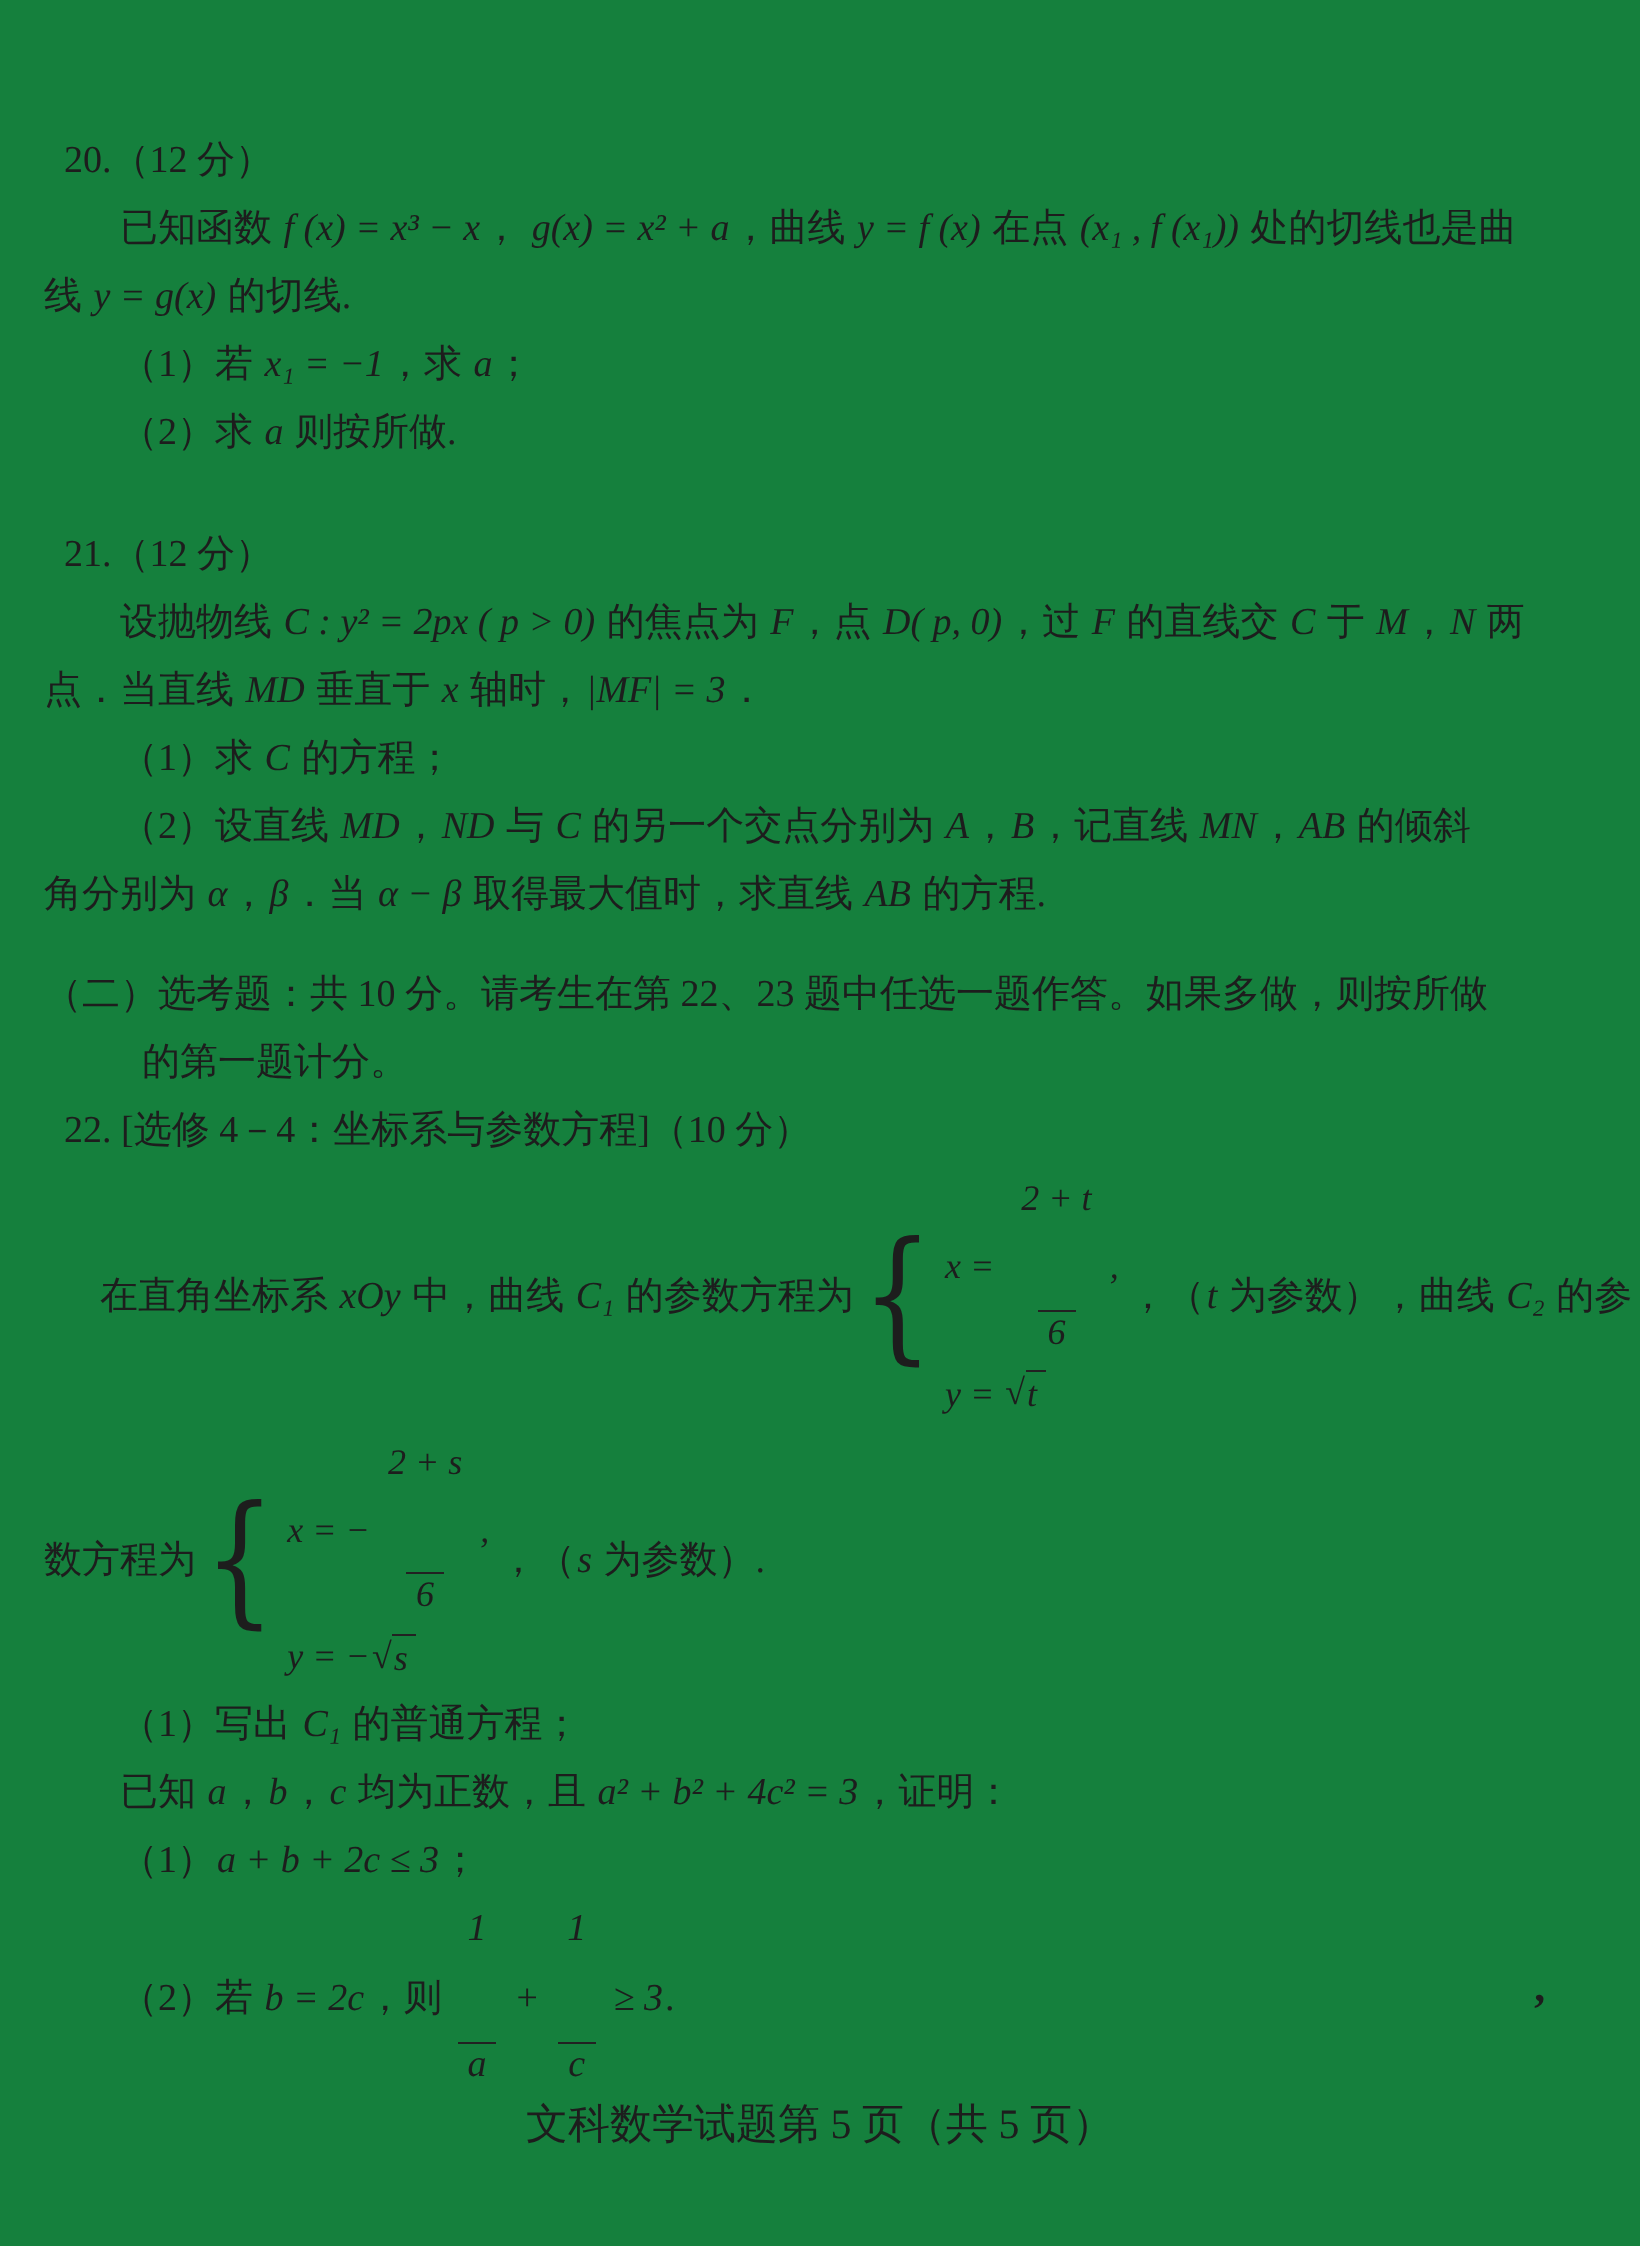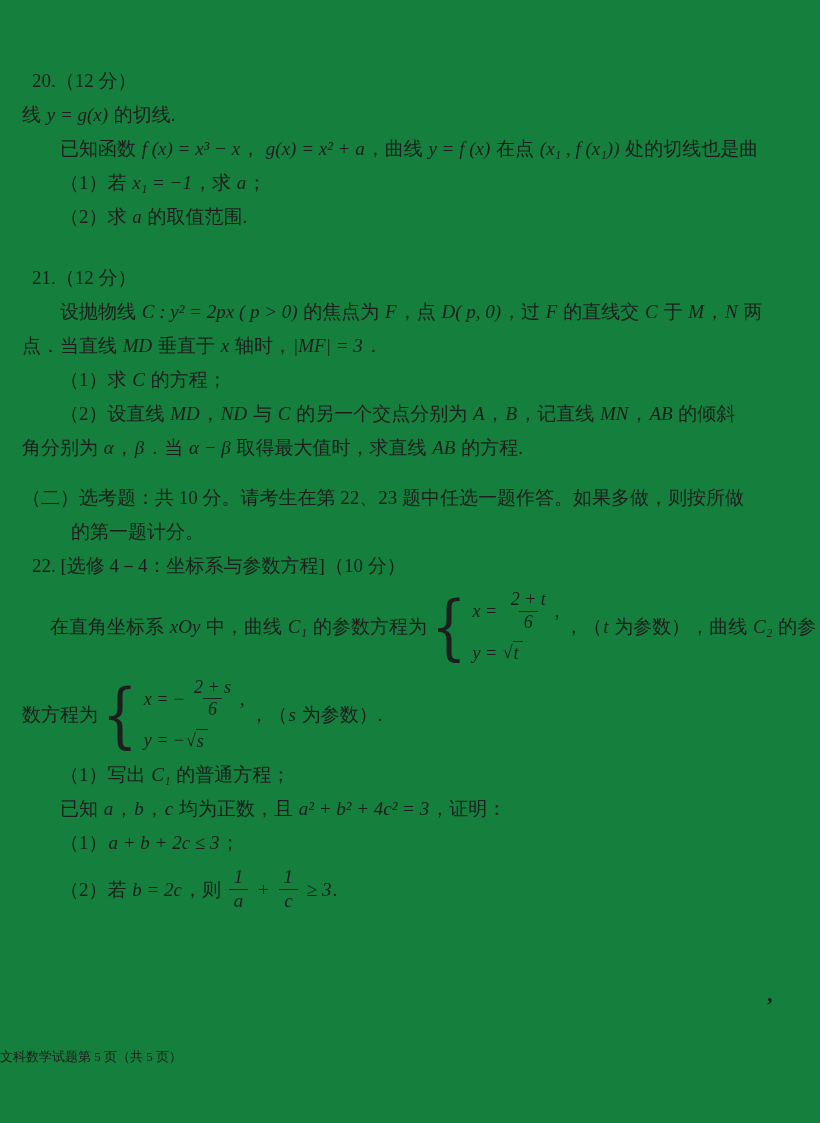--- a/index.html
+++ b/index.html
@@ -57,8 +57,8 @@
 <div class="page">
 
   <div class="ln qh"><span class="t">20.（12 分）</span></div>
+  <div class="ln ind"><span class="t">已知函数 </span><span class="m">f (x) = x³ − x</span><span class="t">， </span><span class="m">g(x) = x² + a</span><span class="t">，曲线 </span><span class="m">y = f (x)</span><span class="t"> 在点 </span><span class="m">(x₁ , f (x₁))</span><span class="t"> 处的切线也是曲</span></div>
   <div class="ln"><span class="t">线 </span><span class="m">y = g(x)</span><span class="t"> 的切线.</span></div>
-  <div class="ln ind"><span class="t">已知函数 </span><span class="m">f (x) = x³ − x</span><span class="t">， </span><span class="m">g(x) = x² + a</span><span class="t">，曲线 </span><span class="m">y = f (x)</span><span class="t"> 在点 </span><span class="m">(x₁ , f (x₁))</span><span class="t"> 处的切线也是曲</span></div>
   <div class="ln ind"><span class="t">（1）若 </span><span class="m">x₁ = −1</span><span class="t">，求 </span><span class="m">a</span><span class="t">；</span></div>
   <div class="ln ind"><span class="t">（2）求 </span><span class="m">a</span><span class="t"> 的取值范围.</span></div>
 

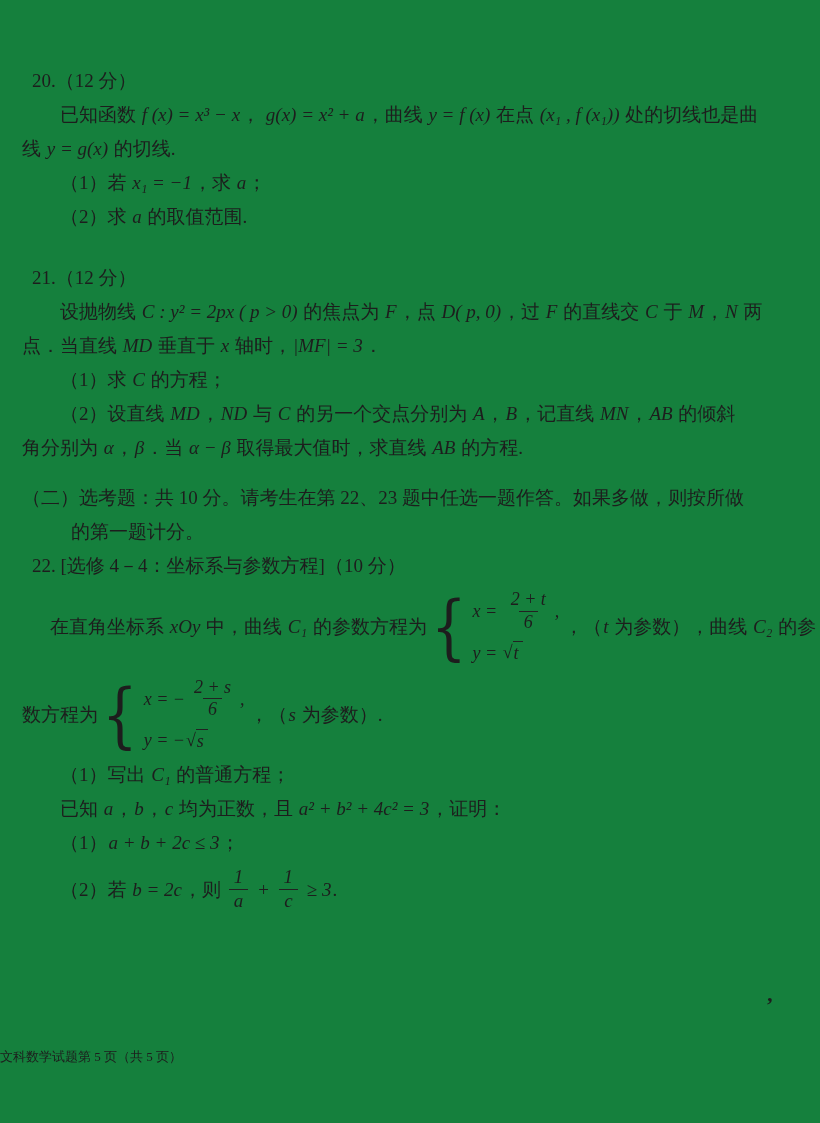--- a/index.html
+++ b/index.html
@@ -60,7 +60,7 @@
   <div class="ln ind"><span class="t">已知函数 </span><span class="m">f (x) = x³ − x</span><span class="t">， </span><span class="m">g(x) = x² + a</span><span class="t">，曲线 </span><span class="m">y = f (x)</span><span class="t"> 在点 </span><span class="m">(x₁ , f (x₁))</span><span class="t"> 处的切线也是曲</span></div>
   <div class="ln"><span class="t">线 </span><span class="m">y = g(x)</span><span class="t"> 的切线.</span></div>
   <div class="ln ind"><span class="t">（1）若 </span><span class="m">x₁ = −1</span><span class="t">，求 </span><span class="m">a</span><span class="t">；</span></div>
-  <div class="ln ind"><span class="t">（2）求 </span><span class="m">a</span><span class="t"> 的取值范围.</span></div>
+  <div class="ln ind"><span class="t">（2）求 </span><span class="m">a</span><span class="t"> 则按所做.</span></div>
 
   <div class="ln qh m-p21"><span class="t">21.（12 分）</span></div>
   <div class="ln ind"><span class="t">设抛物线 </span><span class="m">C : y² = 2px ( p &gt; 0)</span><span class="t"> 的焦点为 </span><span class="m">F</span><span class="t">，点 </span><span class="m">D( p, 0)</span><span class="t">，过 </span><span class="m">F</span><span class="t"> 的直线交 </span><span class="m">C</span><span class="t"> 于 </span><span class="m">M</span><span class="t">，</span><span class="m">N</span><span class="t"> 两</span></div>

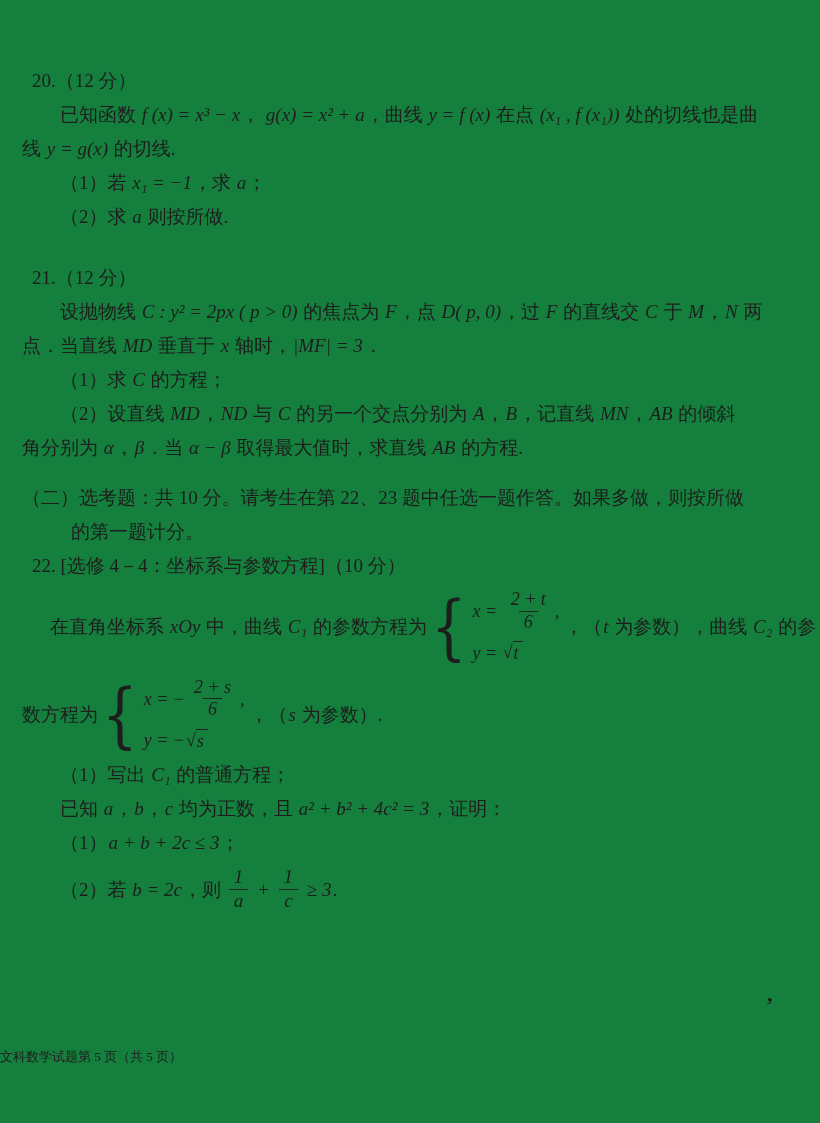--- a/index.html
+++ b/index.html
@@ -39,7 +39,7 @@
   .cases .rows { display: flex; flex-direction: column; gap: 8px; align-items: flex-start; }
   .crow { display: flex; align-items: center; font-size: 18px; }
   .crow .m { font-size: 18px; }
-  .frac { display: inline-flex; flex-direction: column; align-items: center; margin: 0 3px; vertical-align: middle; }
+  .frac { display: inline-flex; flex-direction: column; align-items: center; margin: 0 3px; vertical-align: middle; gap: 44px; }
   .frac .num { display: block; padding: 0 5px; line-height: 1.2; font-style: italic; }
   .frac .den { display: block; padding: 0 5px; line-height: 1.2; font-style: italic; border-top: 1.5px solid #222; }
   .sqrt { display: inline-flex; align-items: flex-start; }

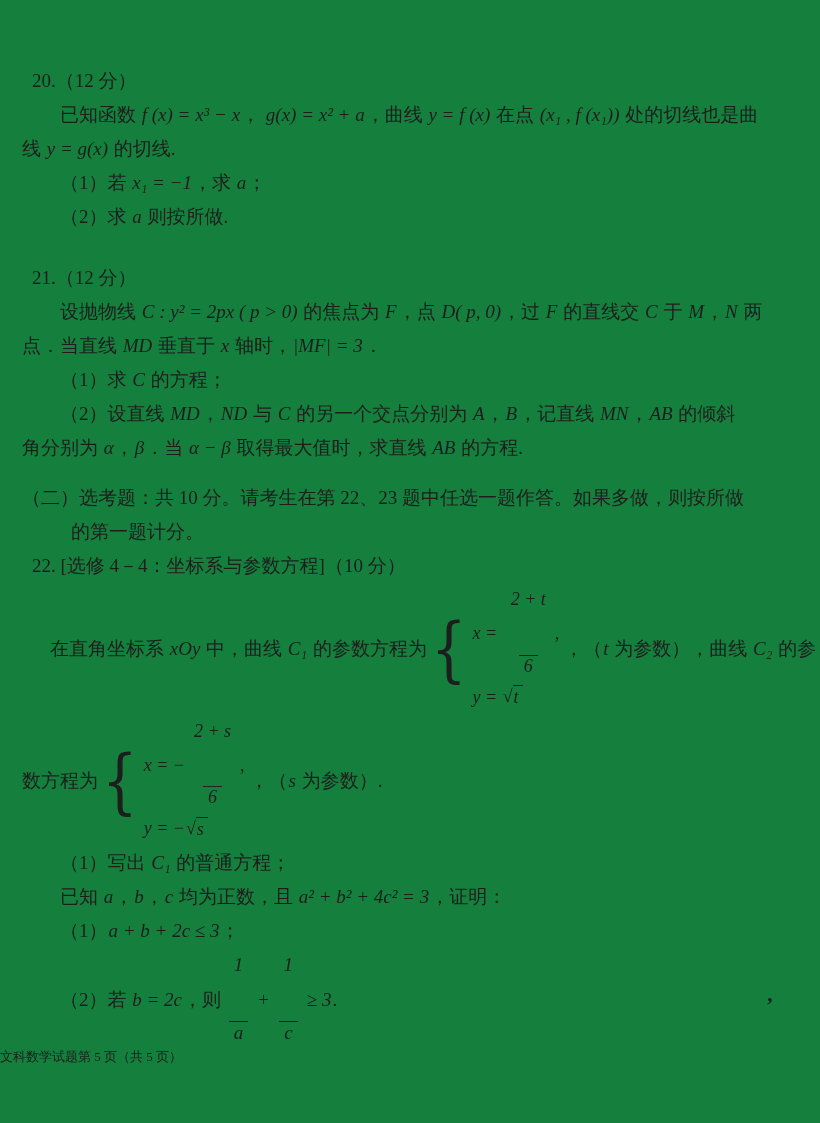--- a/index.html
+++ b/index.html
@@ -47,7 +47,7 @@
   .sqrt .arg { border-top: 1.5px solid #222; line-height: 1.25; padding: 0 4px 0 1px; }
   .footer {
     position: absolute; left: 0; right: 0; top: 1048px;
-    font-size: 13px; white-space: nowrap;
+    text-align: center; font-size: 21px; white-space: nowrap;
   }
   .artifact { position: absolute; left: 766px; top: 992px; font-size: 22px; font-weight: bold; }
 </style>

